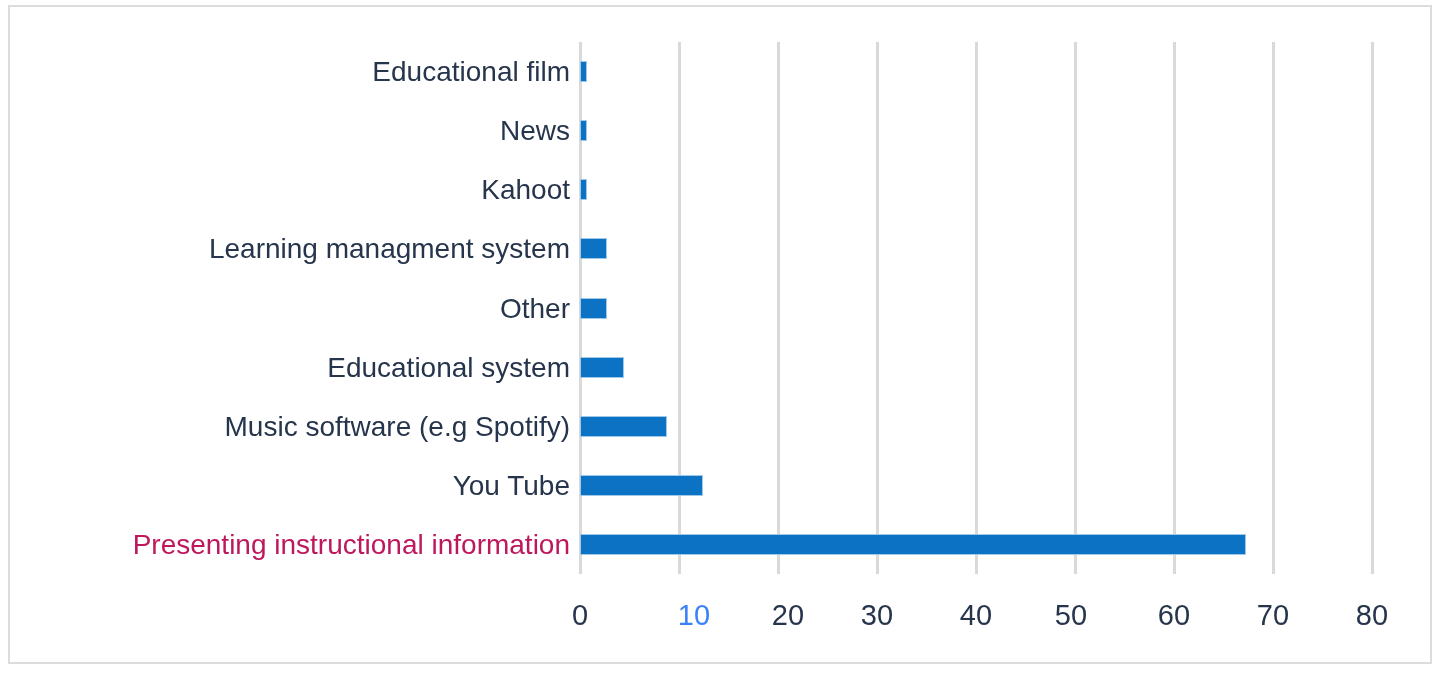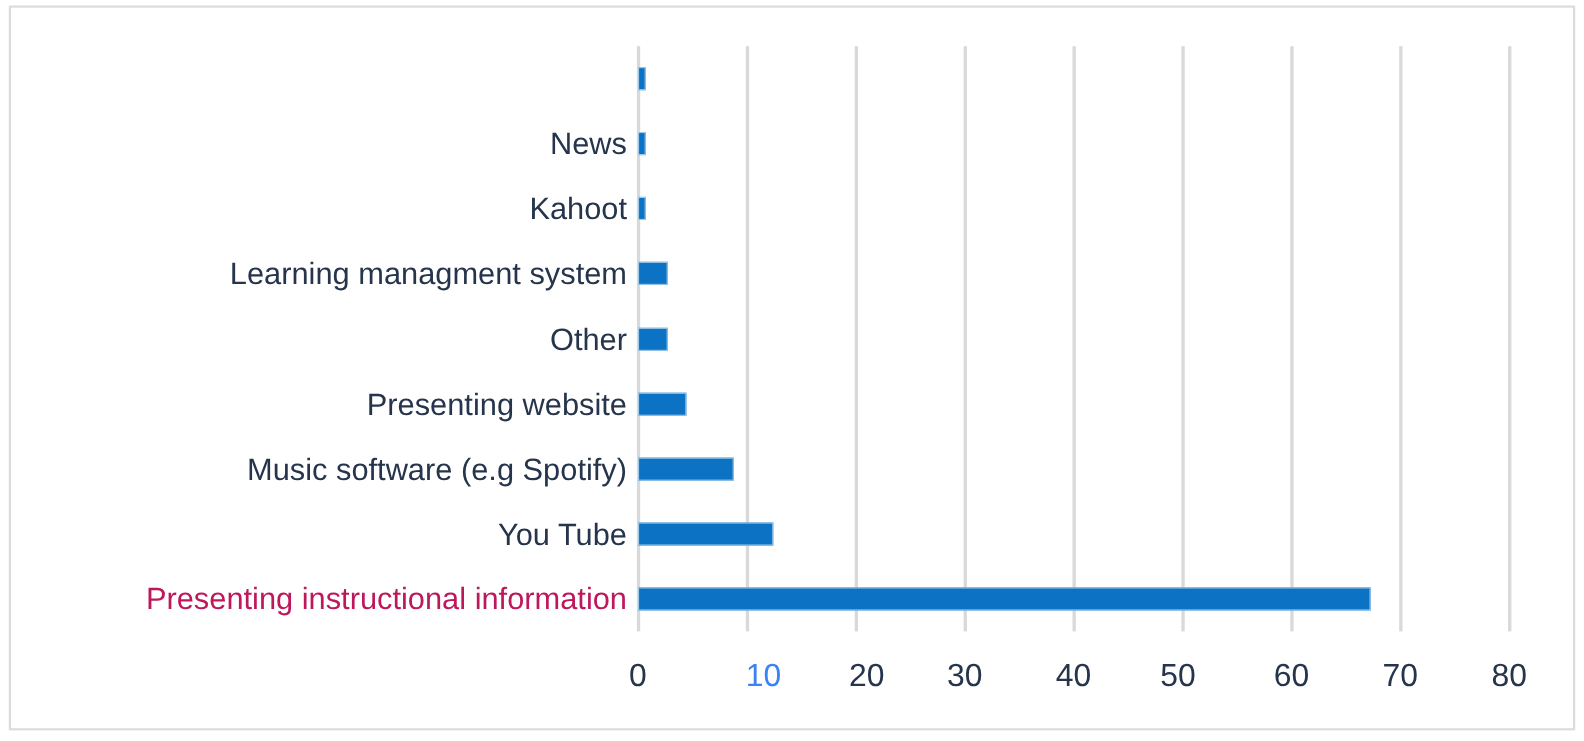--- a/index.html
+++ b/index.html
@@ -126,6 +126,7 @@
   </div>
 
   <div id="category-labels">
+      <div class="cat-label" style="top: 19.0556px; color: rgb(38, 53, 76);">Educational film</div>
       <div class="cat-label" style="top: 78.1667px; color: rgb(38, 53, 76);">News</div>
       <div class="cat-label" style="top: 137.278px; color: rgb(38, 53, 76);">Kahoot</div>
       <div class="cat-label" style="top: 196.389px; color: rgb(38, 53, 76);">Learning managment system</div>

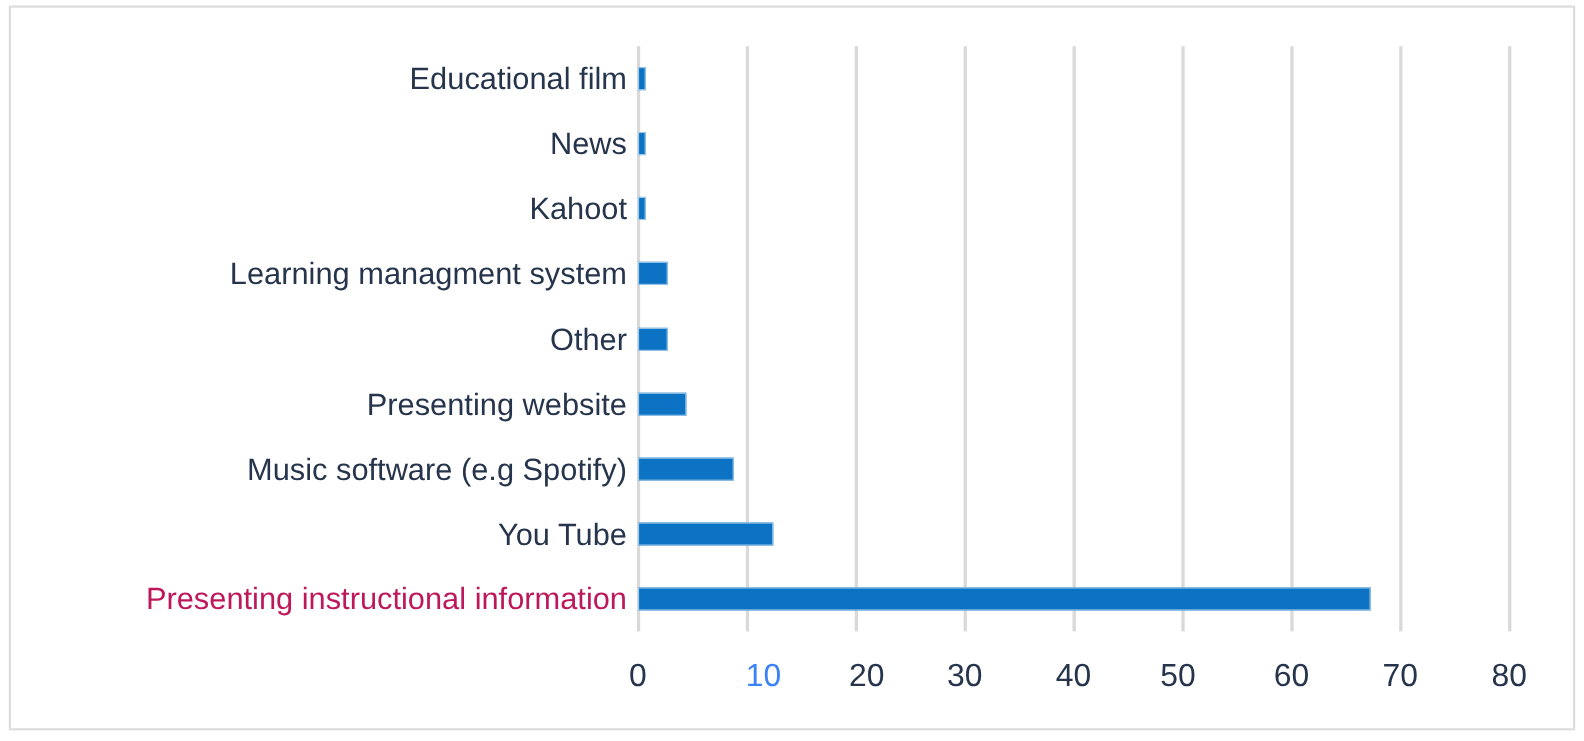--- a/index.html
+++ b/index.html
@@ -131,7 +131,7 @@
       <div class="cat-label" style="top: 137.278px; color: rgb(38, 53, 76);">Kahoot</div>
       <div class="cat-label" style="top: 196.389px; color: rgb(38, 53, 76);">Learning managment system</div>
       <div class="cat-label" style="top: 255.5px; color: rgb(38, 53, 76);">Other</div>
-      <div class="cat-label" style="top: 314.611px; color: rgb(38, 53, 76);">Presenting website</div>
+      <div class="cat-label" style="top: 314.611px; color: rgb(38, 53, 76);">Educational system</div>
       <div class="cat-label" style="top: 373.722px; color: rgb(38, 53, 76);">Music software (e.g Spotify)</div>
       <div class="cat-label" style="top: 432.833px; color: rgb(38, 53, 76);">You Tube</div>
       <div class="cat-label" style="top: 491.944px; color: #be185d;">Presenting instructional information</div>

